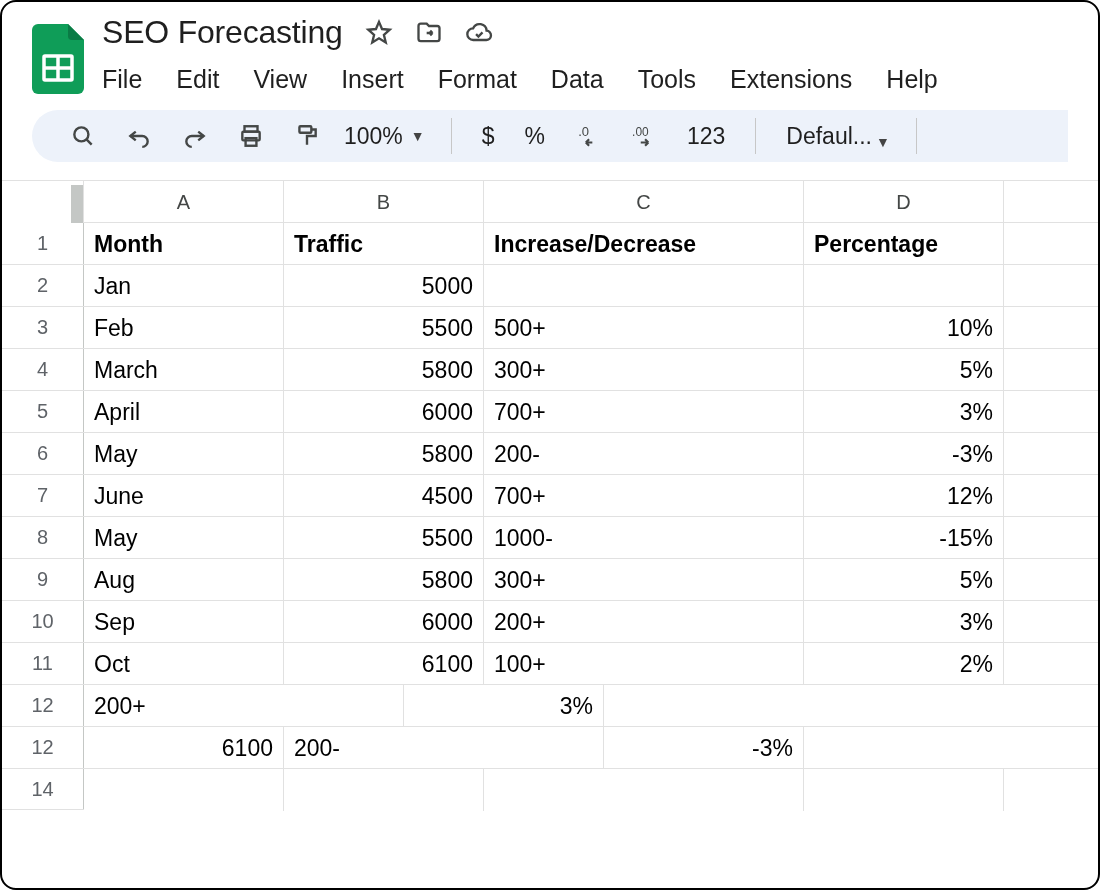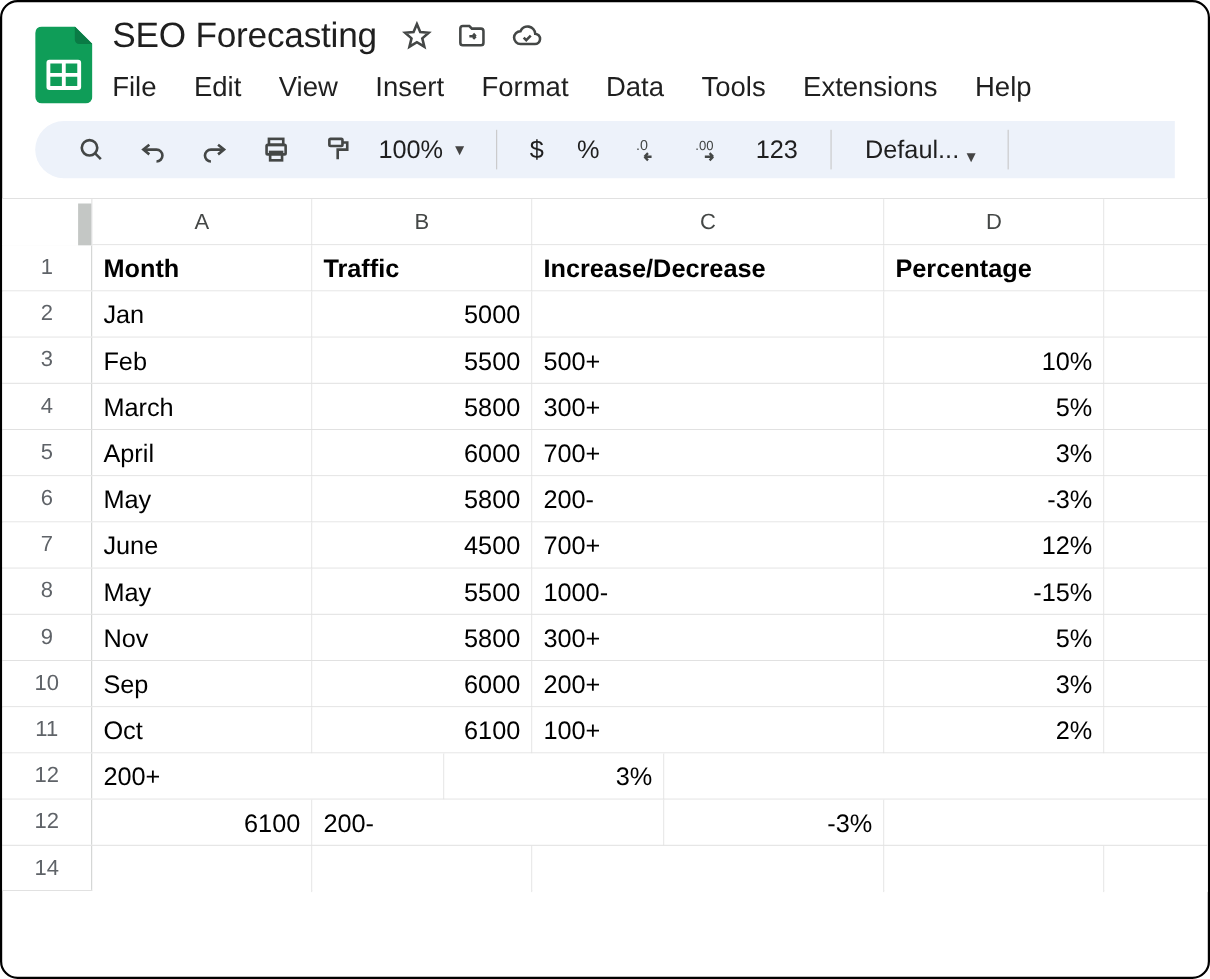--- a/index.html
+++ b/index.html
@@ -374,7 +374,7 @@
     </div>
     <div class="row">
       <div class="row-head">9</div>
-      <div class="cell col-A">Nov</div>
+      <div class="cell col-A">Aug</div>
       <div class="cell right col-B">5800</div>
       <div class="cell col-C">300+</div>
       <div class="cell right col-D">5%</div>

